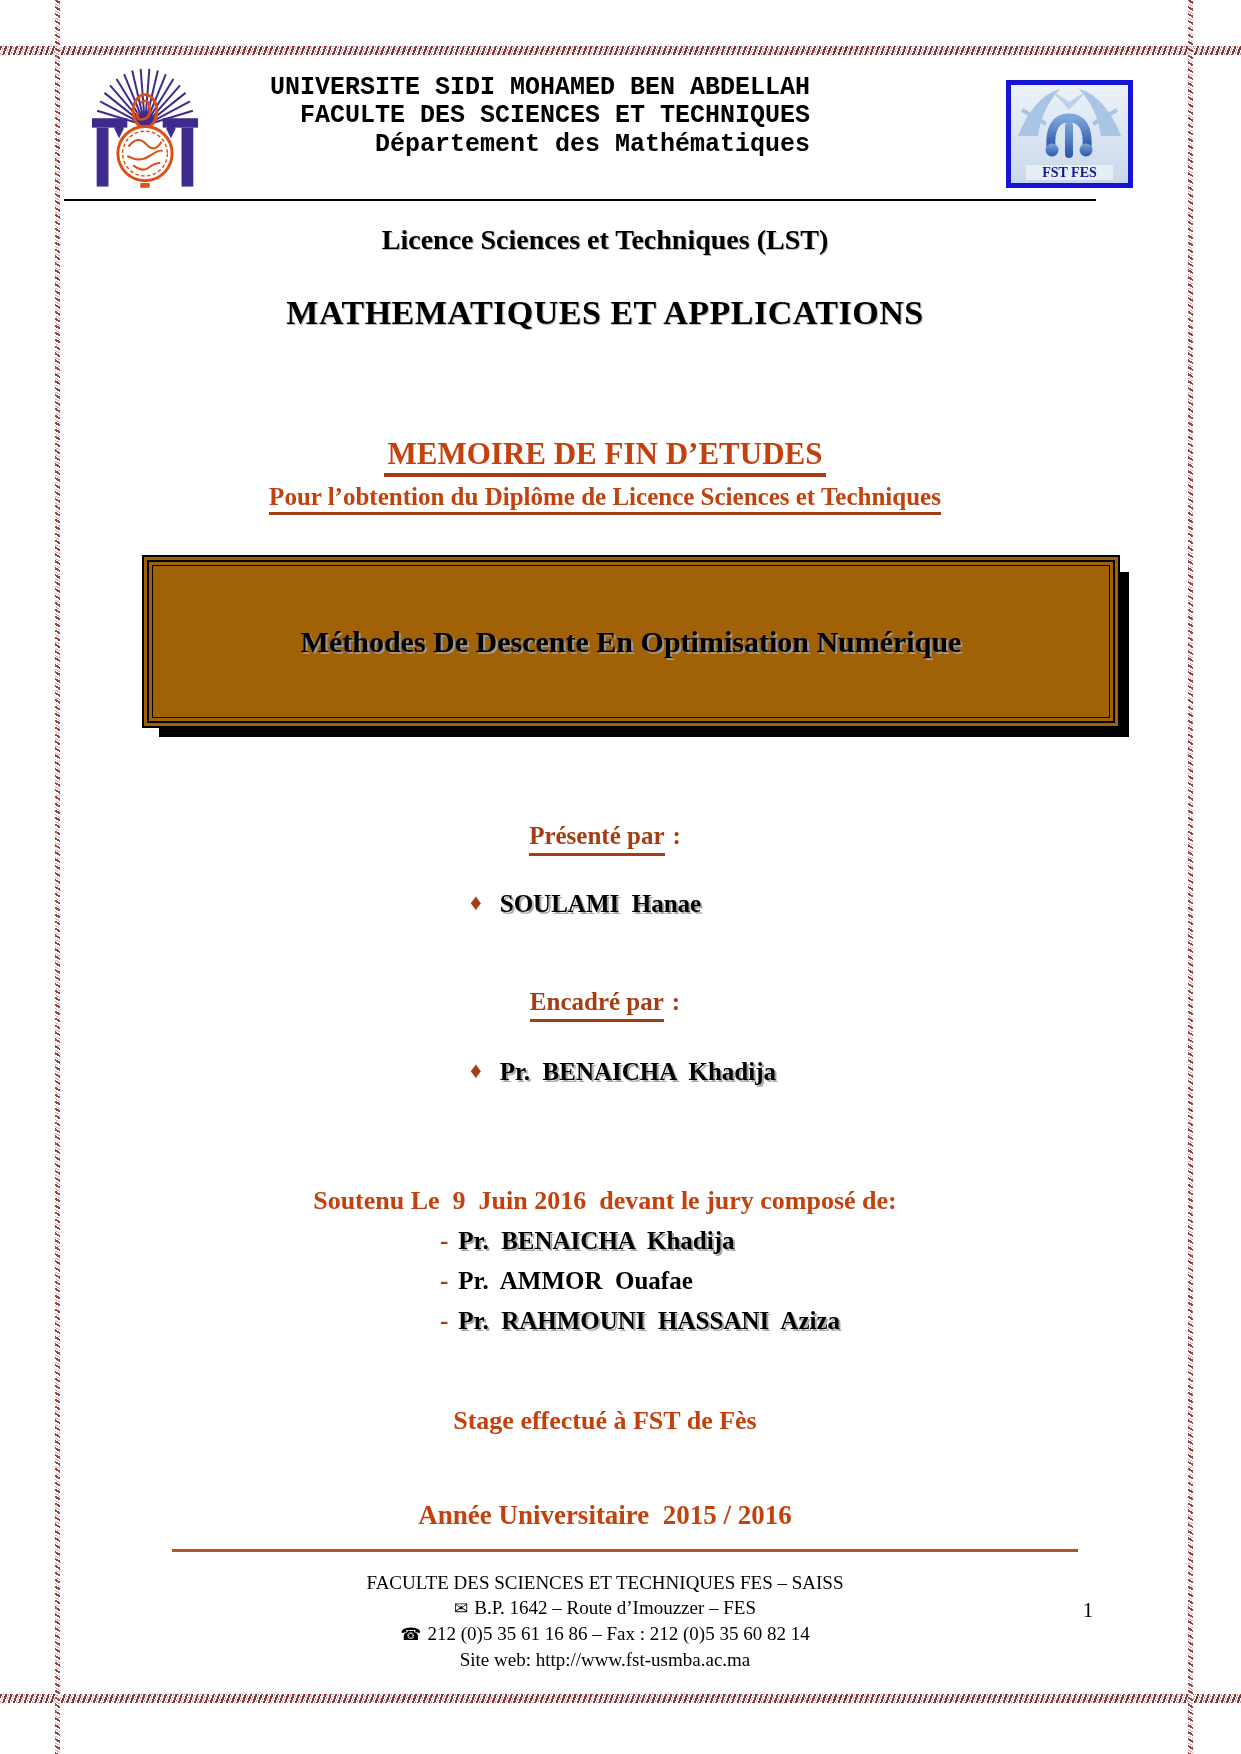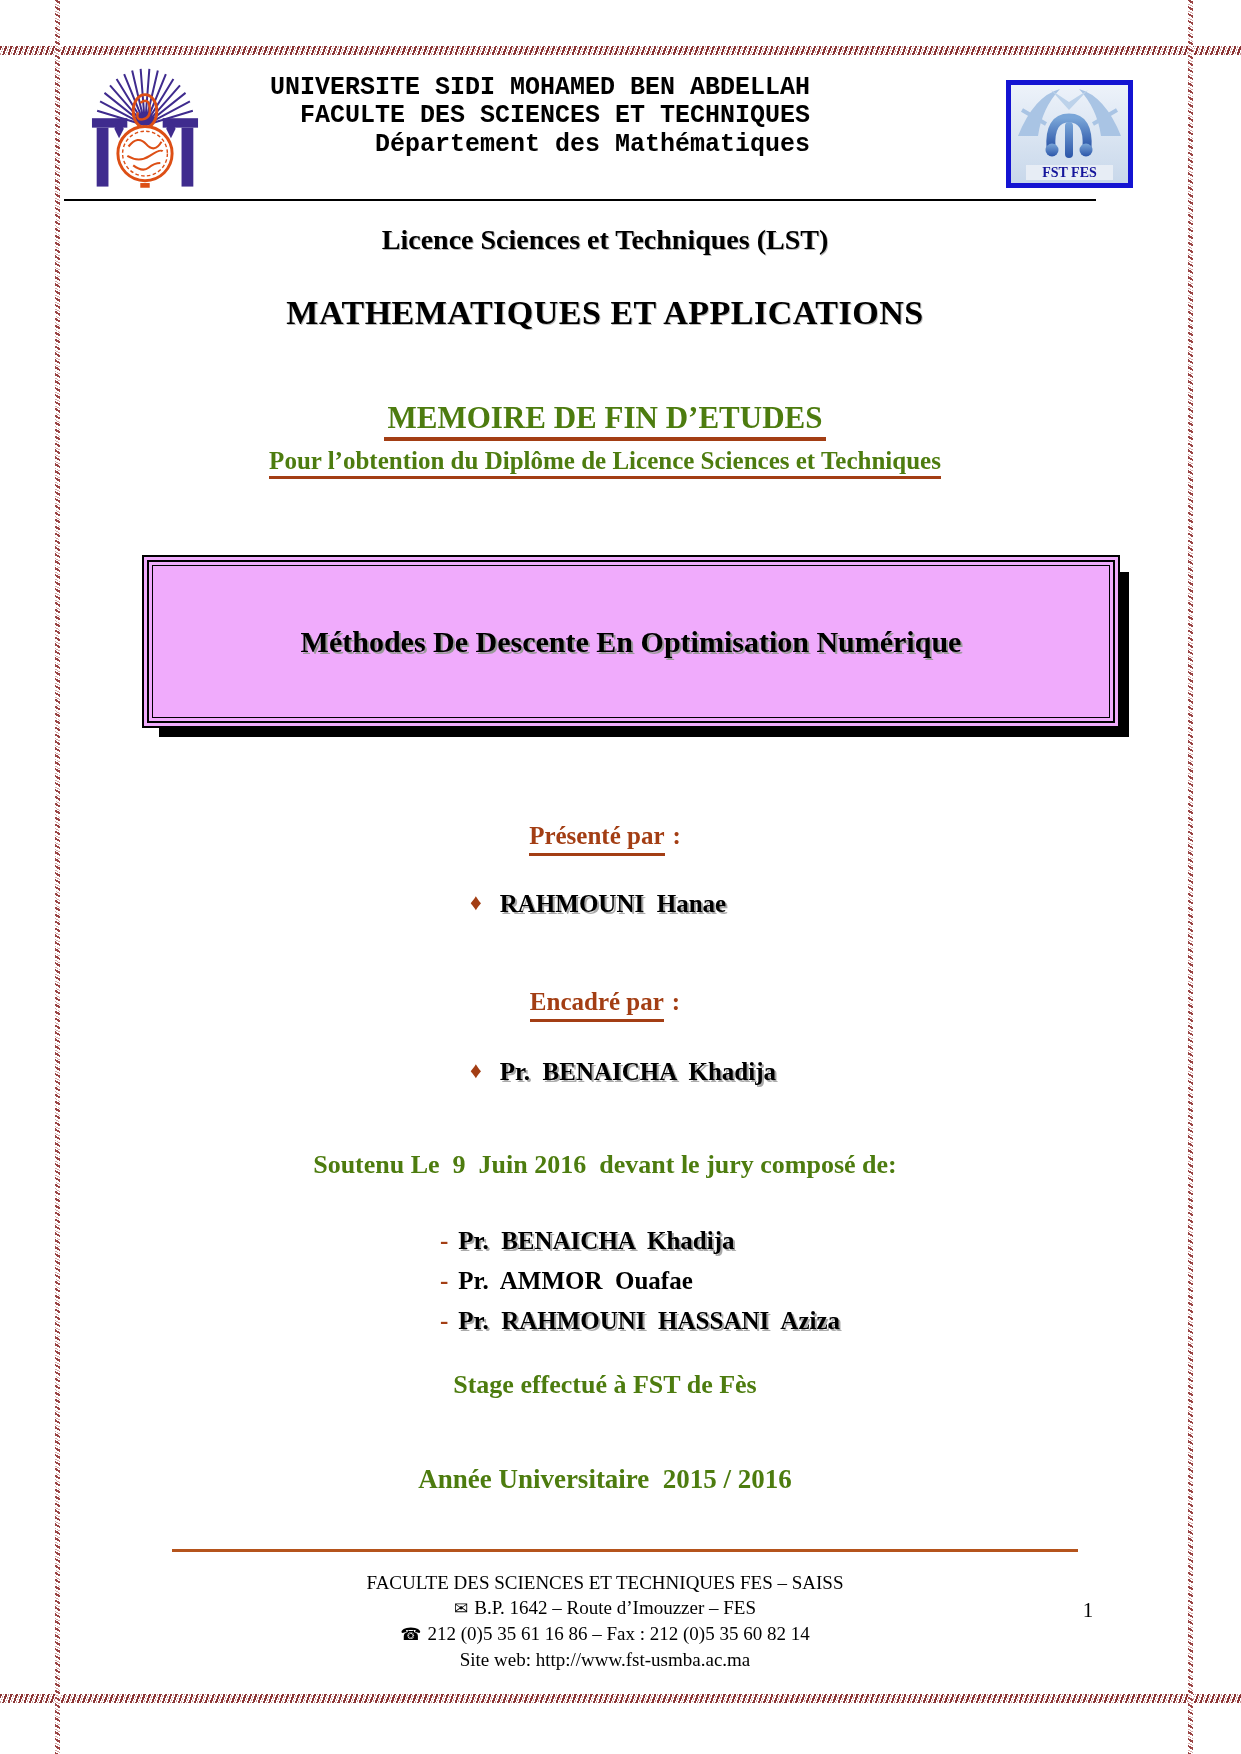--- a/index.html
+++ b/index.html
@@ -38,7 +38,7 @@
   .t-lst { top:224px; font-size:28px; font-weight:bold; text-shadow:1px 1px 0 #bbb; }
   .t-major { top:294px; font-size:34px; font-weight:bold; letter-spacing:0.5px; text-shadow:1px 1px 0 #bbb;text-align:center; }
 
-  .accent { color:#4d7c0f; }
+  .accent { color:#c2410c;margin-top:36px; }
   .t-memoire { top:400px; font-size:31px; font-weight:bold; }
   .t-memoire .u { border-bottom:4px solid #a33e14; padding:0 4px 2px 4px; }
   .t-pour { top:447px; font-size:25px; font-weight:bold; }

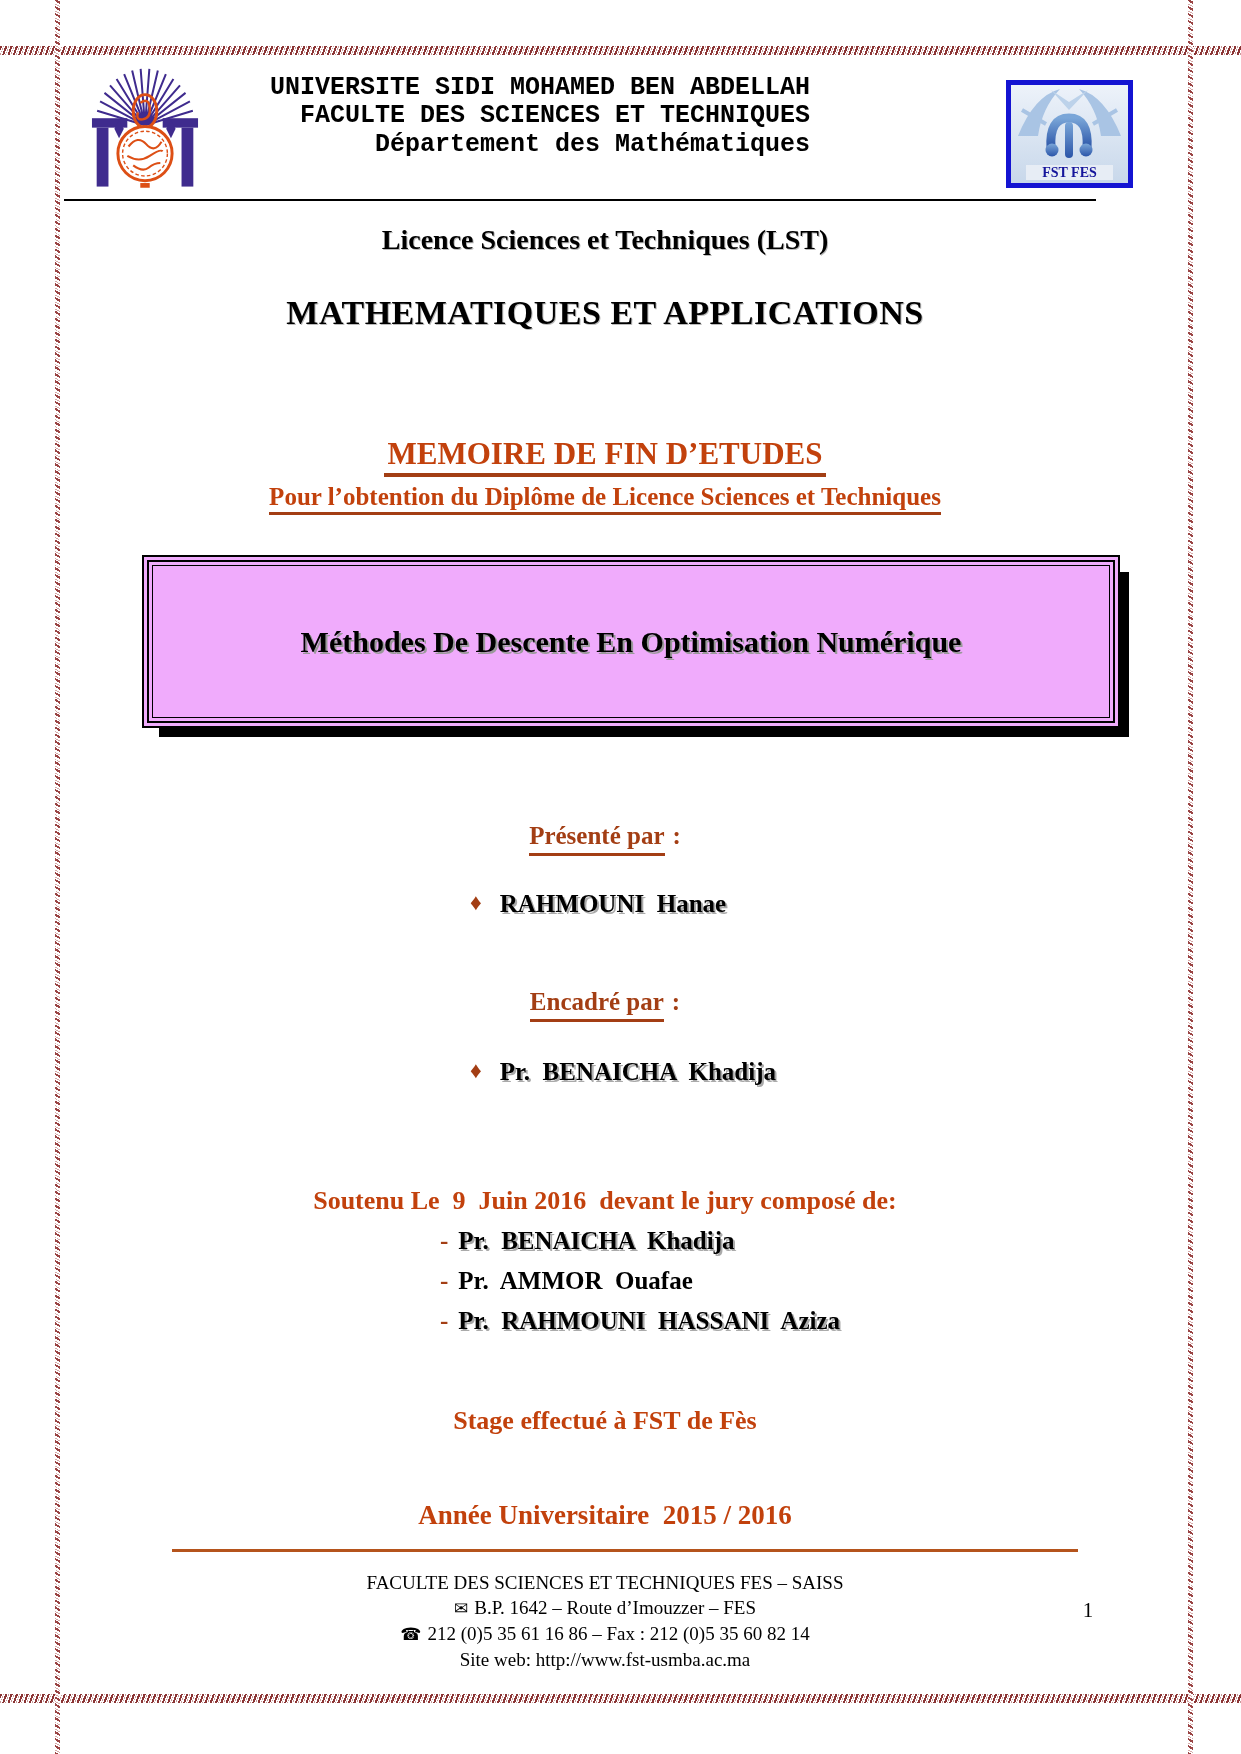--- a/index.html
+++ b/index.html
@@ -47,7 +47,7 @@
   
   .tbox {
     position:absolute; left:142px; top:555px; width:978px; height:173px;
-    box-sizing:border-box; border:2px solid #000; padding:3px; background:#f0abfc;
+    box-sizing:border-box; border:2px solid #000; padding:3px; background:#a16207;
     box-shadow:13px 13px 0 -4px #000;
   }
   .tbox2 { box-sizing:border-box; border:2px solid #000; padding:3px; height:100%; }

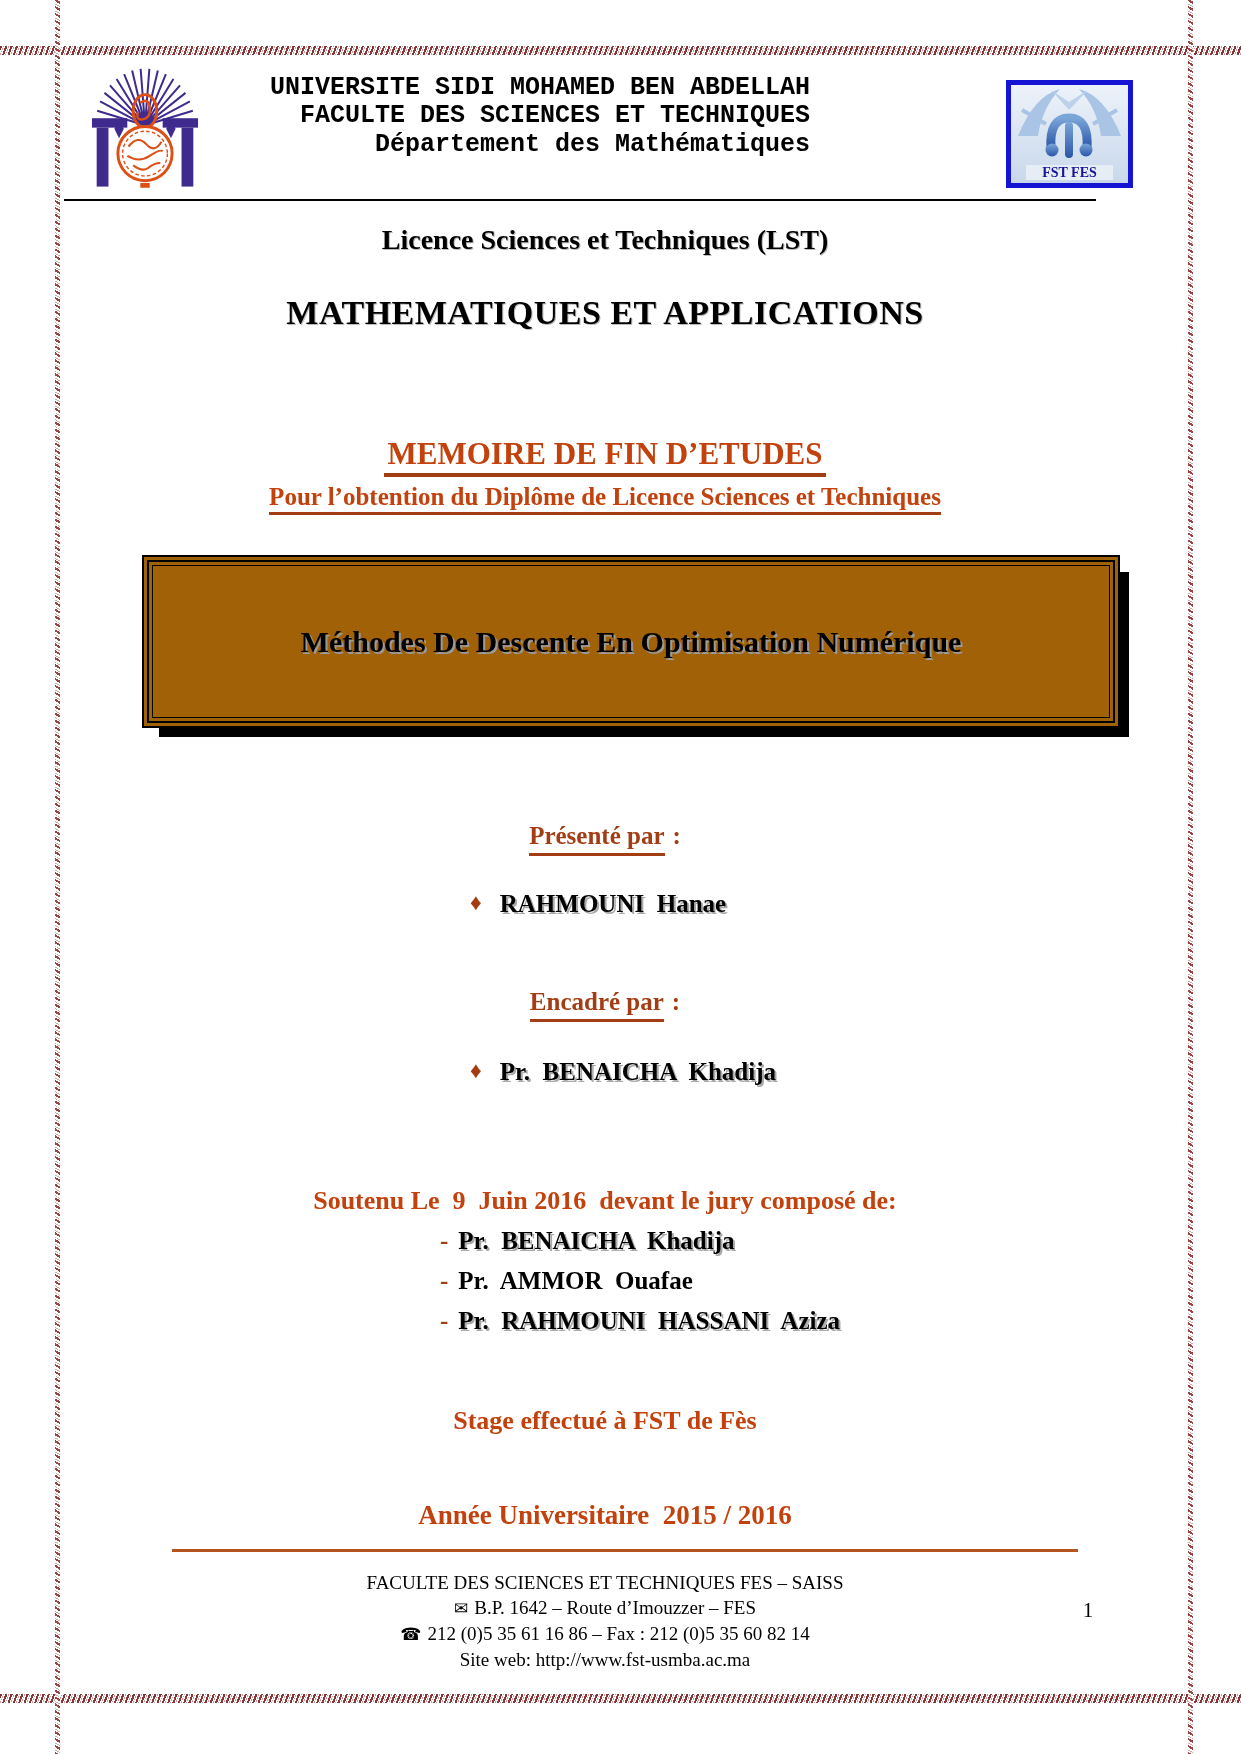--- a/index.html
+++ b/index.html
@@ -169,7 +169,7 @@
     <span class="u">Présenté par</span><span class="colon">:</span>
   </div>
   <div class="bullet-line t-student">
-    <span class="diamond">♦</span><span class="pname keepws">RAHMOUNI  Hanae</span>
+    <span class="diamond">♦</span><span class="pname keepws">SOULAMI  Hanae</span>
   </div>
 
   <div class="blk t-encadre sec-label">

